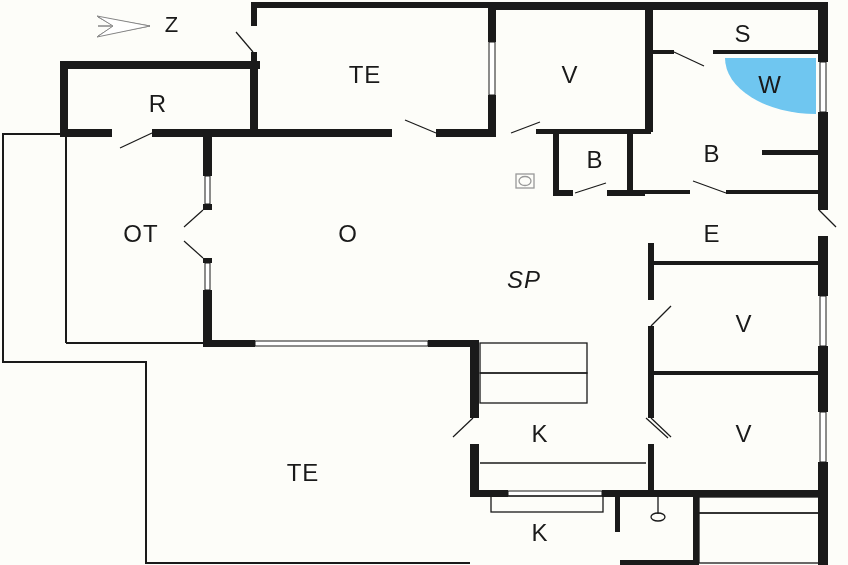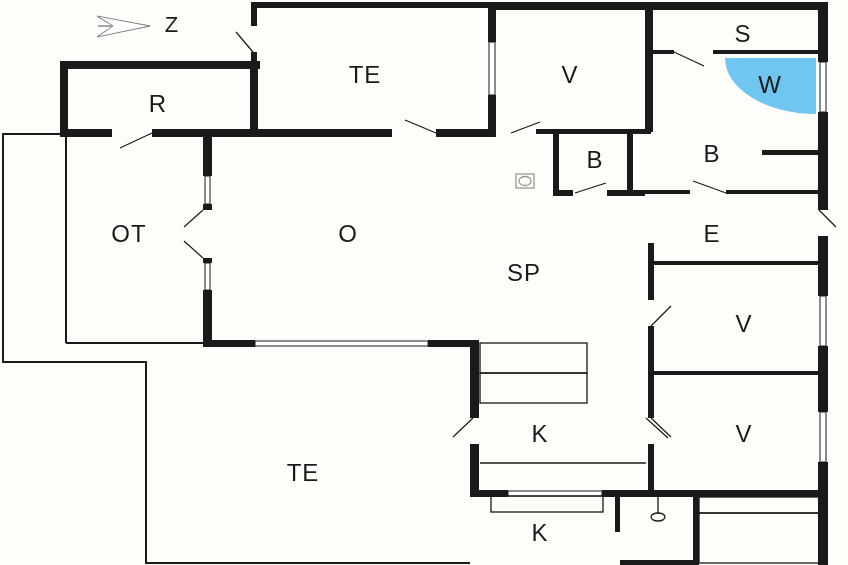--- a/index.html
+++ b/index.html
@@ -151,7 +151,7 @@
 <div class="label" style="left:770px; top:85px;">W</div>
 <div class="label" style="left:595px; top:160px;">B</div>
 <div class="label" style="left:712px; top:154px;">B</div>
-<div class="label" style="left:129px; top:234px;">OT</div>
+<div class="label" style="left:141px; top:234px;">OT</div>
 <div class="label" style="left:348px; top:234px;">O</div>
 <div class="label" style="left:712px; top:234px;">E</div>
 <div class="label" style="left:524px; top:273px;">SP</div>

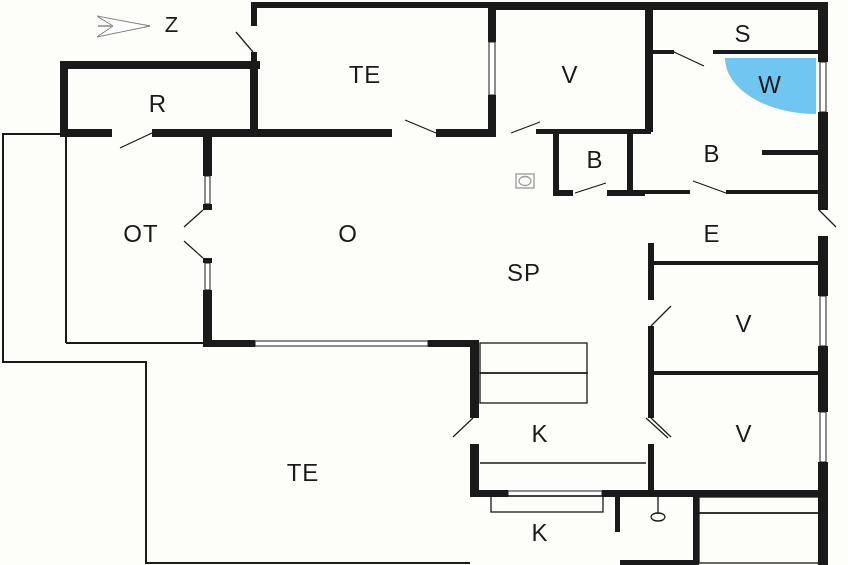--- a/index.html
+++ b/index.html
@@ -154,7 +154,7 @@
 <div class="label" style="left:141px; top:234px;">OT</div>
 <div class="label" style="left:348px; top:234px;">O</div>
 <div class="label" style="left:712px; top:234px;">E</div>
-<div class="label" style="left:524px; top:273px;">SP</div>
+<div class="label" style="left:524px; top:280px;font-style:italic;">SP</div>
 <div class="label" style="left:744px; top:324px;">V</div>
 <div class="label" style="left:540px; top:434px;">K</div>
 <div class="label" style="left:744px; top:434px;">V</div>

